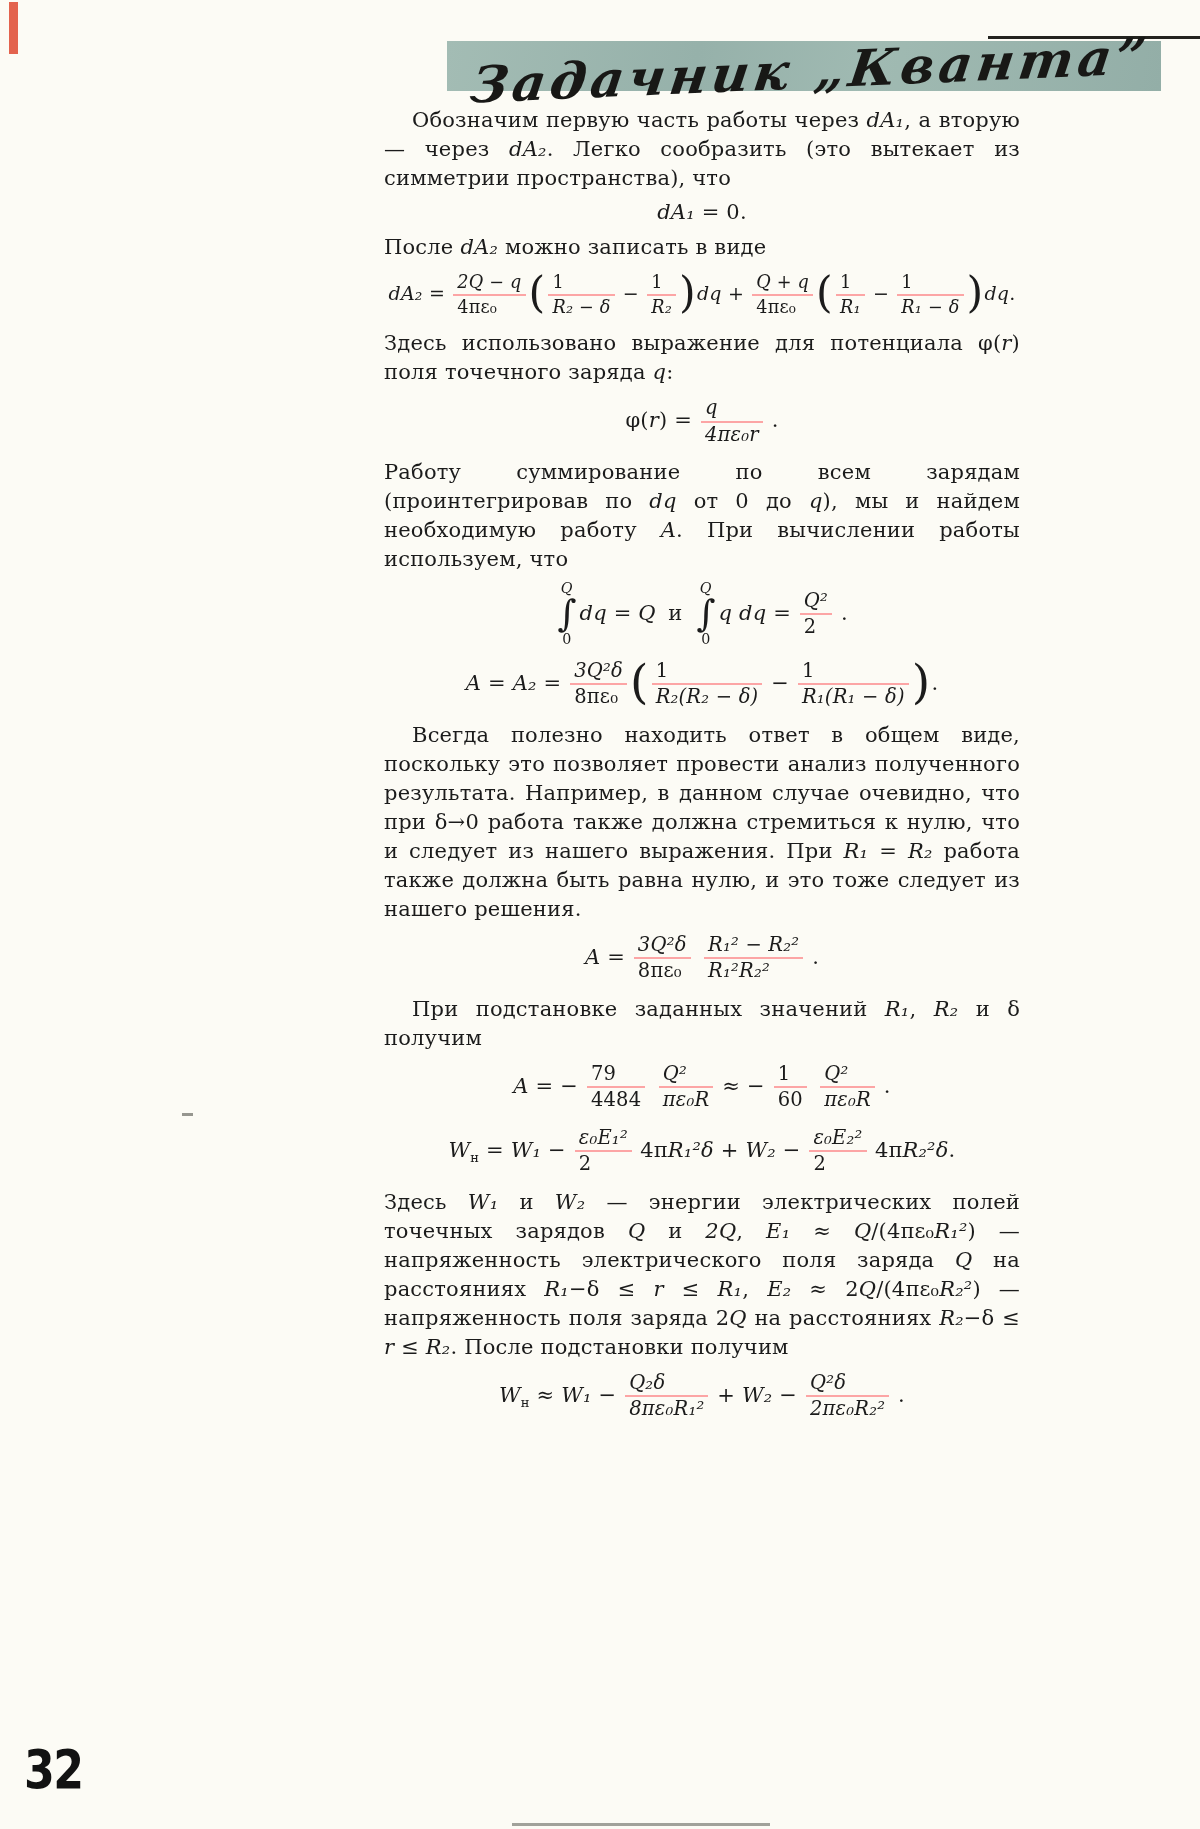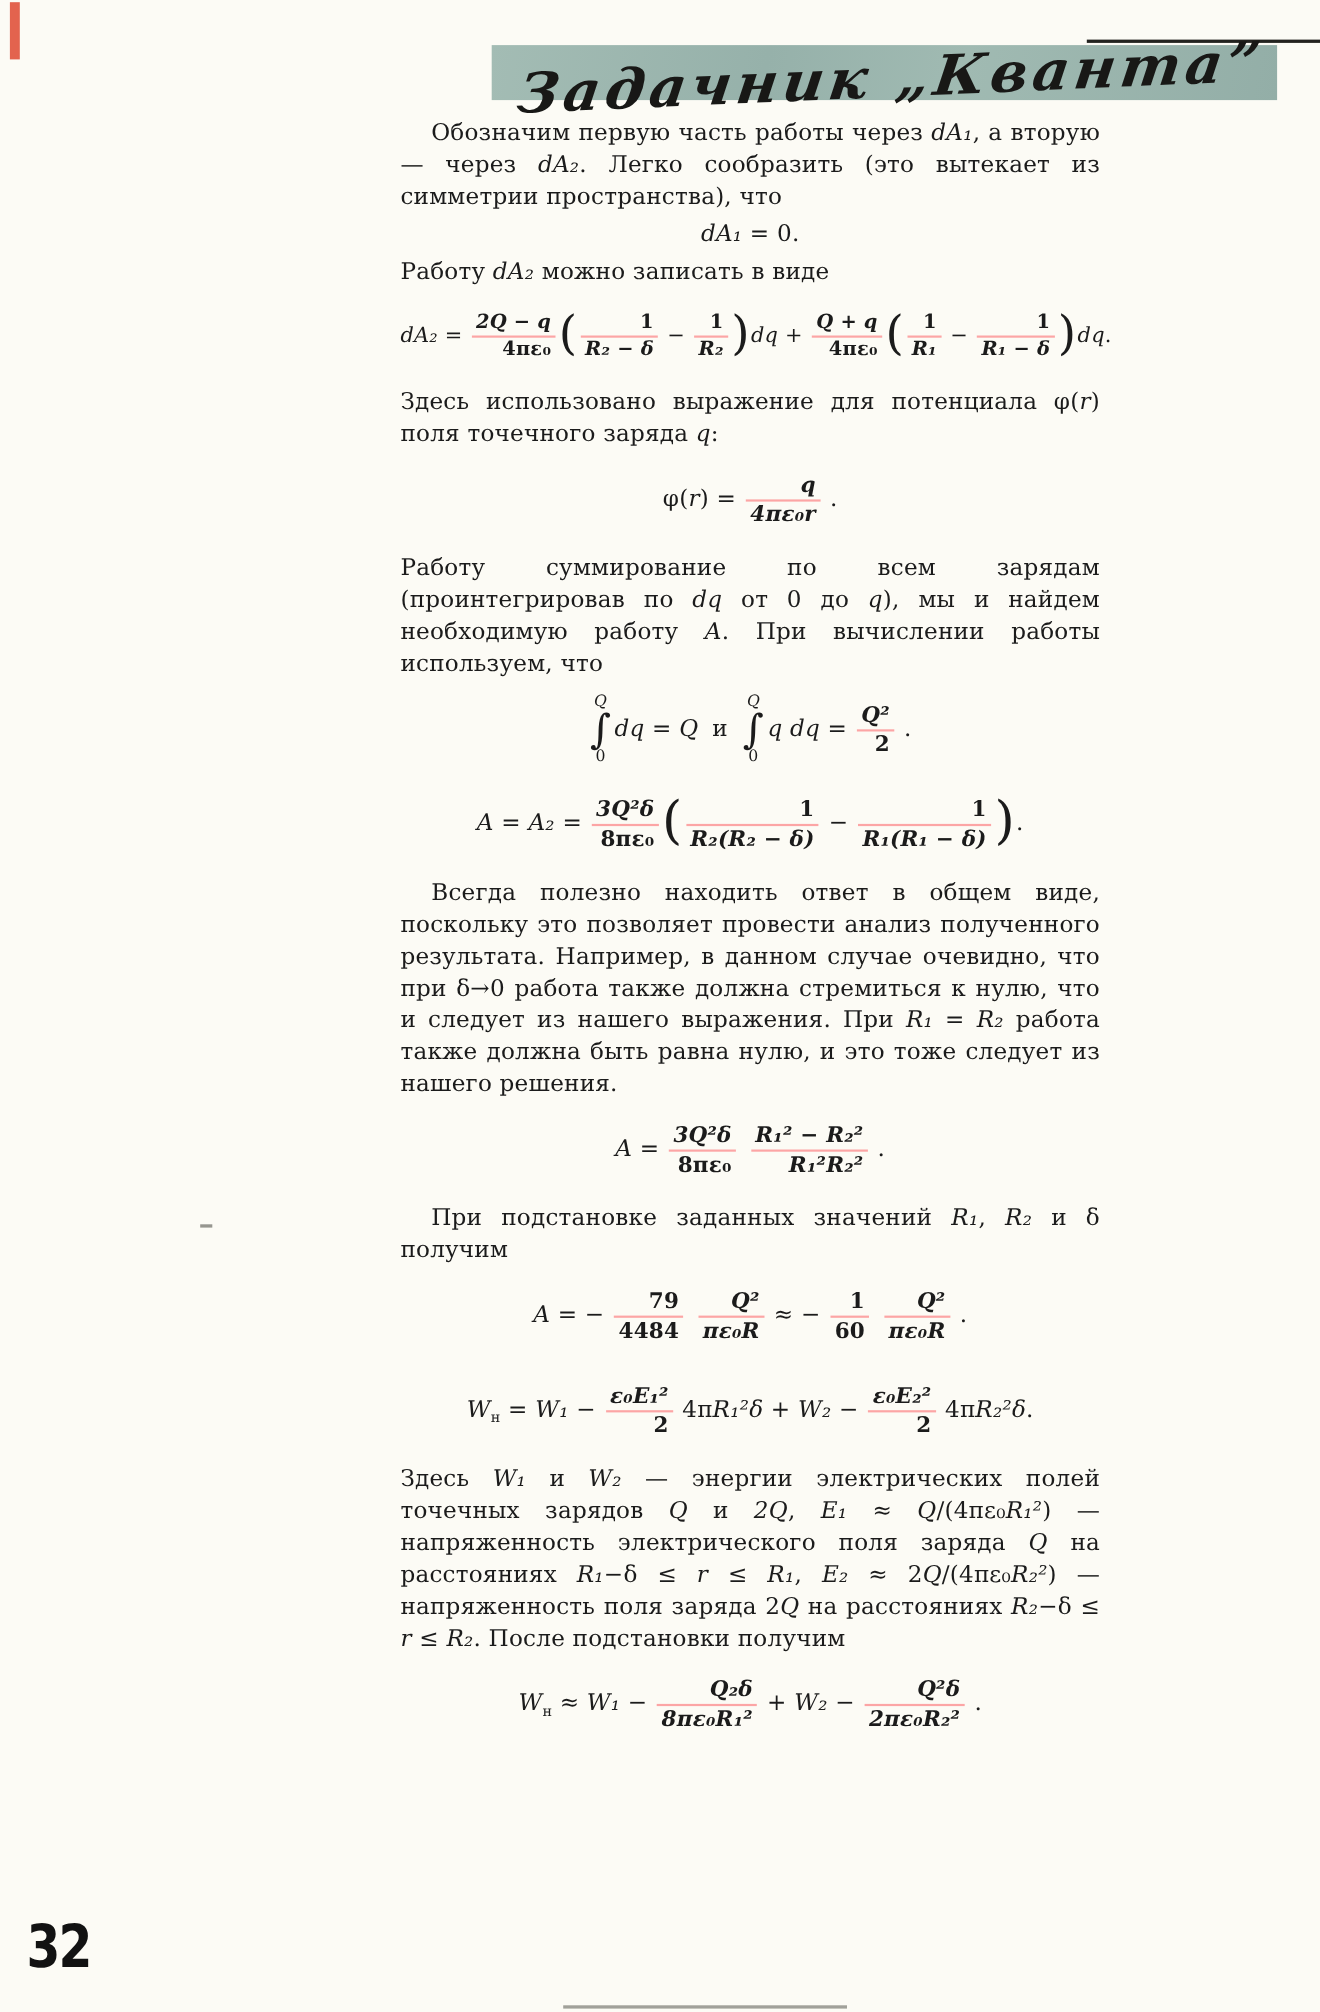--- a/index.html
+++ b/index.html
@@ -28,7 +28,7 @@
     padding-bottom:10px;}
 
   
-  .article{position:absolute;left:364px;top:106px;width:636px;
+  .article{position:absolute;left:384px;top:106px;width:636px;
     font-size:21px;line-height:29px;text-align:justify;letter-spacing:.2px;}
   .para{margin:0;}
   .para.indent{text-indent:28px;}

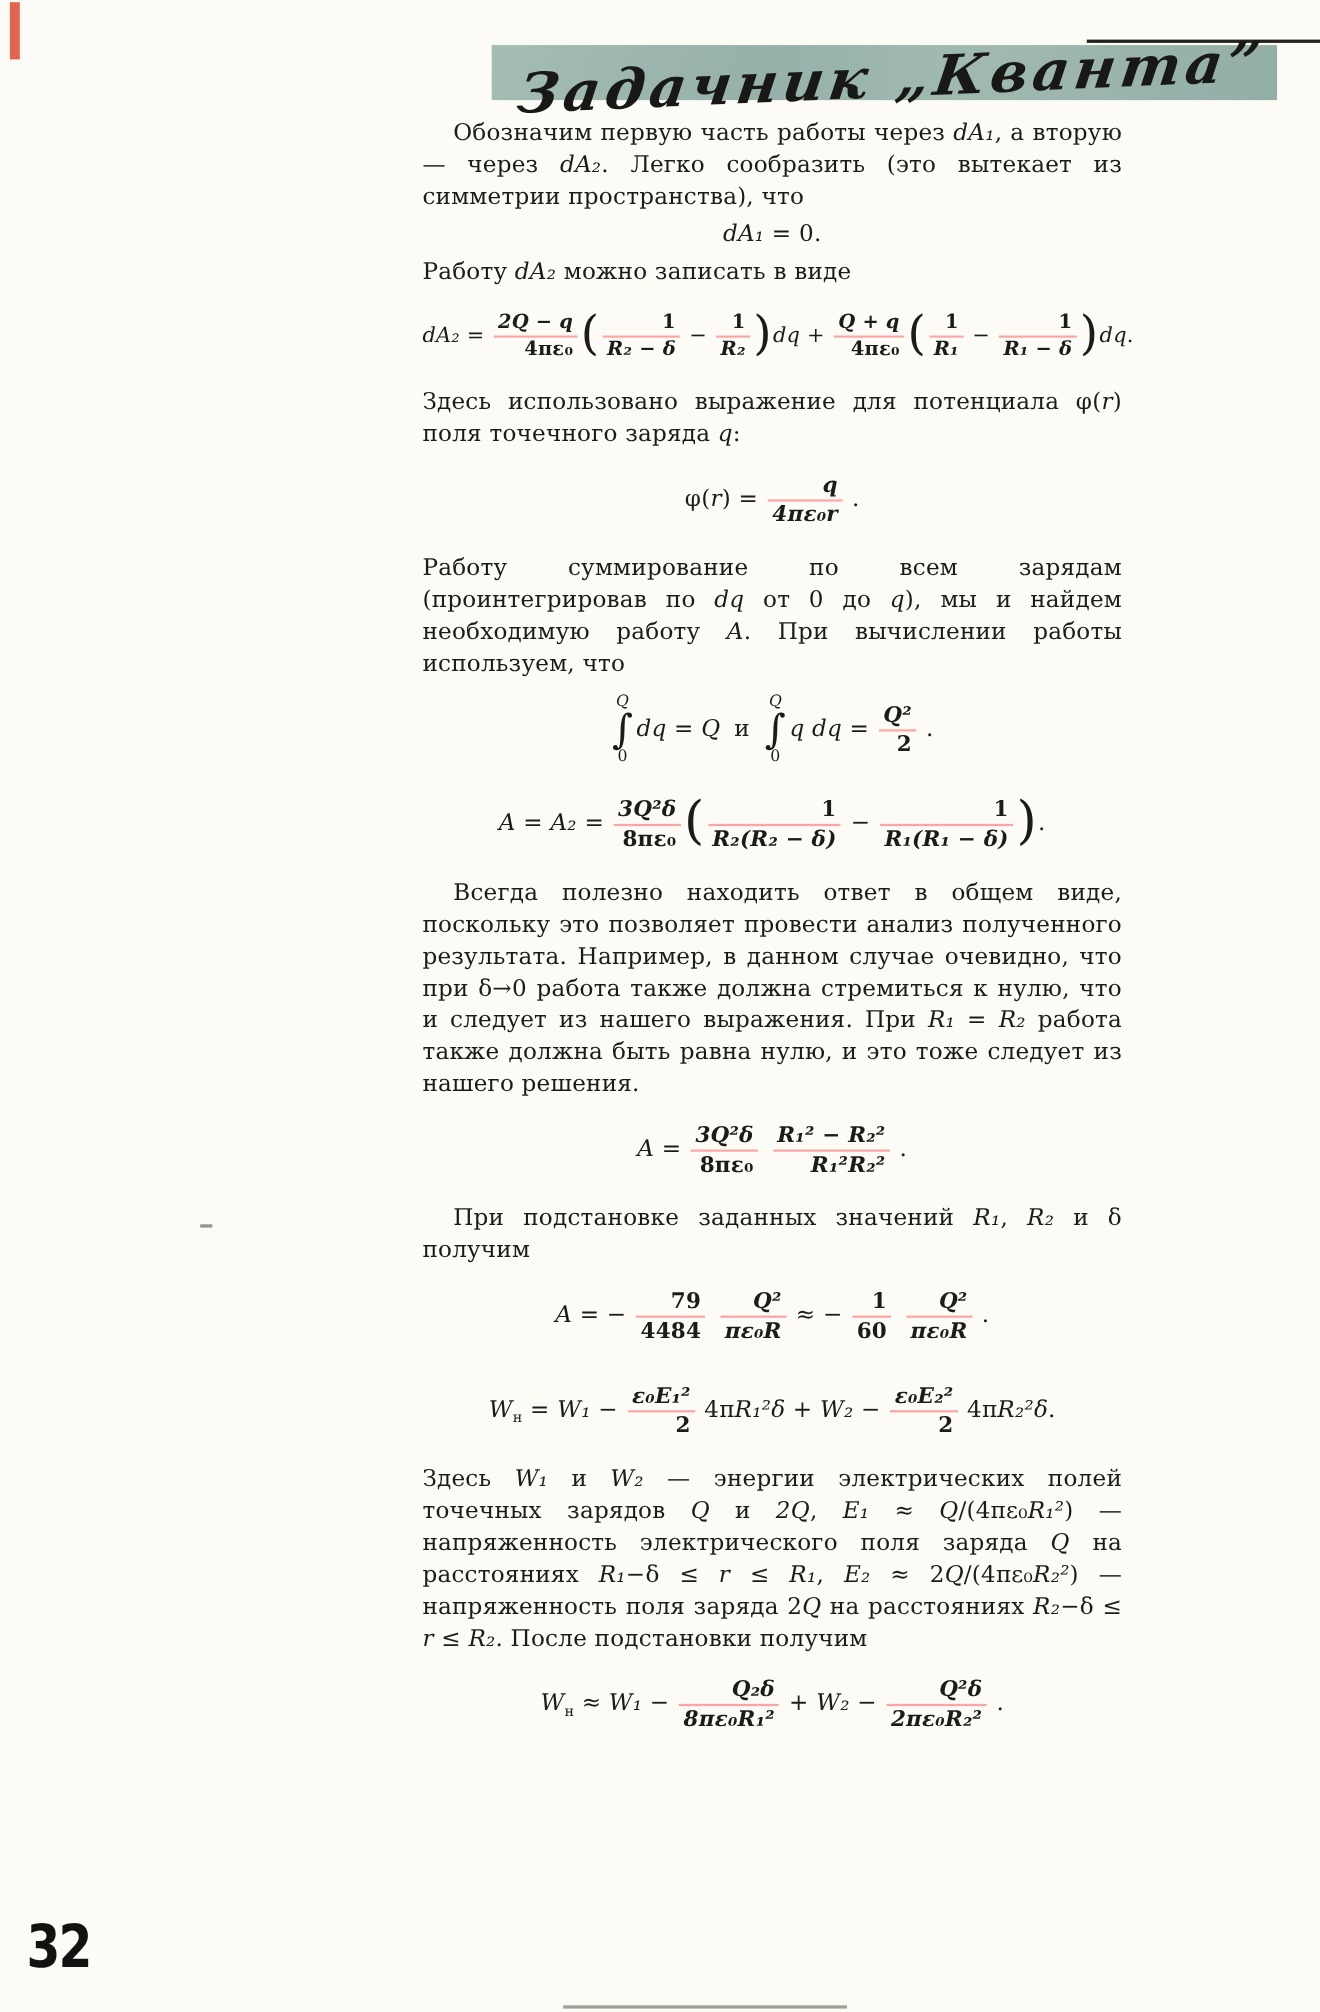--- a/index.html
+++ b/index.html
@@ -68,7 +68,7 @@
   <div class="article">
     <p class="para indent"><span>Обозначим первую часть работы через </span><span class="mv">dA₁</span><span>, а вторую — через </span><span class="mv">dA₂</span><span>. Легко сообразить (это вытекает из симметрии пространства), что</span></p>
     <div class="formula"><span class="mv">dA₁</span><span> = 0.</span></div>
-    <p class="para"><span>Работу </span><span class="mv">dA₂</span><span> можно записать в виде</span></p>
+    <p class="para"><span>После </span><span class="mv">dA₂</span><span> можно записать в виде</span></p>
     <div class="formula small"><span class="mv">dA₂</span><span> = </span><span class="frac"><span class="num mv">2Q − q</span><span class="den">4πε₀</span></span><span class="bigp">(</span><span class="frac"><span class="num">1</span><span class="den mv">R₂ − δ</span></span><span> − </span><span class="frac"><span class="num">1</span><span class="den mv">R₂</span></span><span class="bigp">)</span><span class="mv">dq</span><span> + </span><span class="frac"><span class="num mv">Q + q</span><span class="den">4πε₀</span></span><span class="bigp">(</span><span class="frac"><span class="num">1</span><span class="den mv">R₁</span></span><span> − </span><span class="frac"><span class="num">1</span><span class="den mv">R₁ − δ</span></span><span class="bigp">)</span><span class="mv">dq</span><span>.</span></div>
     <p class="para"><span>Здесь использовано выражение для потенциала φ(</span><span class="mv">r</span><span>) поля точечного заряда </span><span class="mv">q</span><span>:</span></p>
     <div class="formula"><span>φ(</span><span class="mv">r</span><span>) = </span><span class="frac"><span class="num mv">q</span><span class="den mv">4πε₀r</span></span><span> .</span></div>

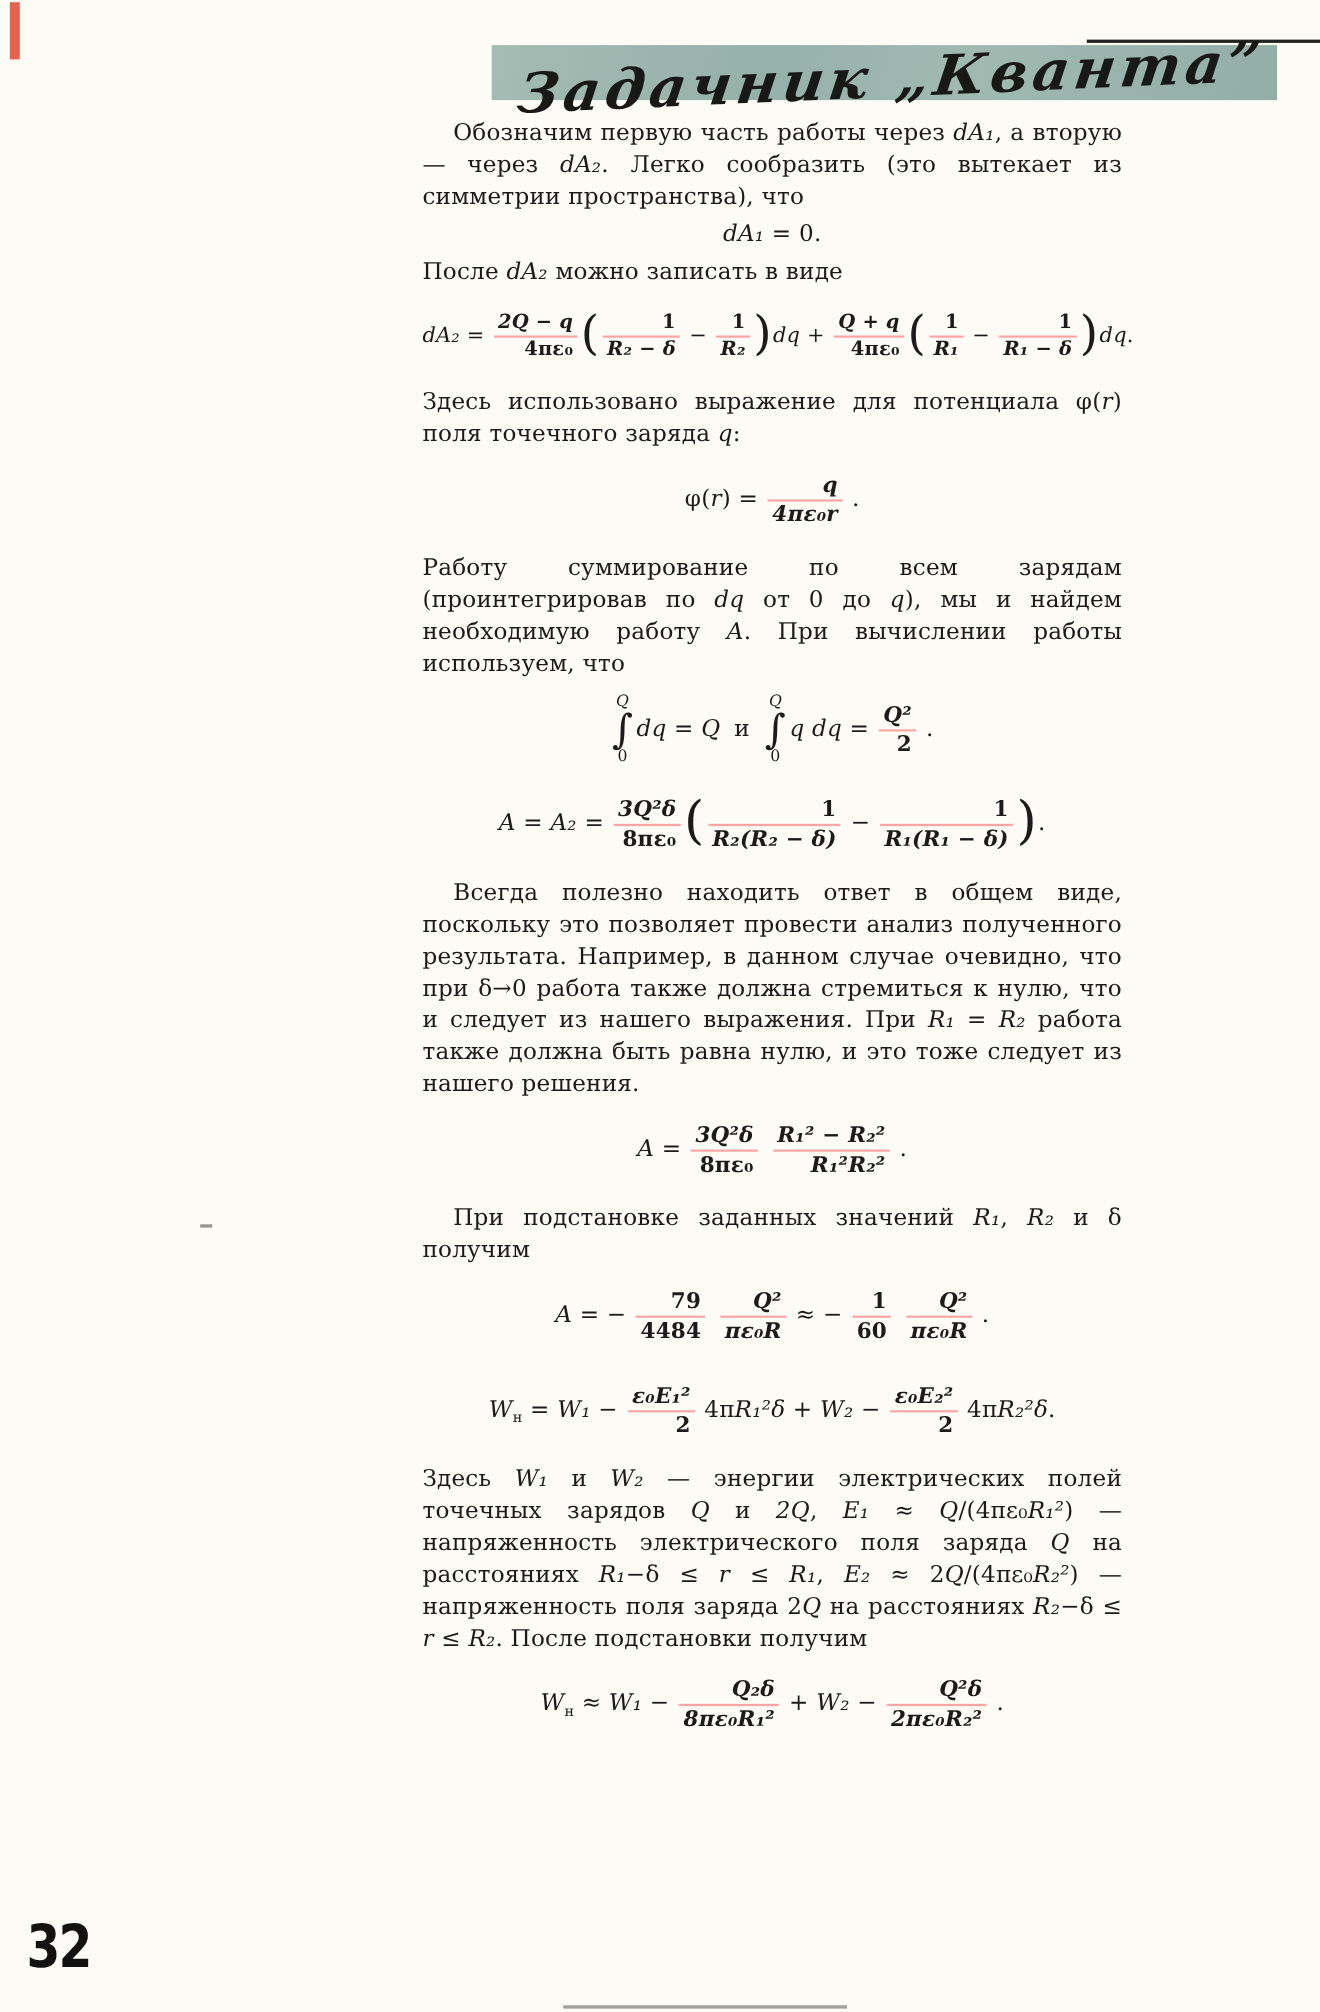--- a/index.html
+++ b/index.html
@@ -37,7 +37,7 @@
   
   .formula{text-align:center;margin:7px 0 9px;white-space:nowrap;line-height:1.15;font-size:21px;}
   .formula.small{font-size:19px;}
-  .frac{display:inline-block;vertical-align:middle;text-align:right;margin:15px 2px;font-weight:bold;}
+  .frac{display:inline-block;vertical-align:middle;text-align:left;margin:4px 2px;}
   .frac .num{display:block;font-size:.93em;line-height:1.05;padding:0 4px 2px;}
   .frac .den{display:block;font-size:.93em;line-height:1.05;padding:2px 4px 0;border-top:2px solid #fca5a5;}
   .bigp{display:inline-block;font-size:2.25em;font-weight:400;vertical-align:middle;

